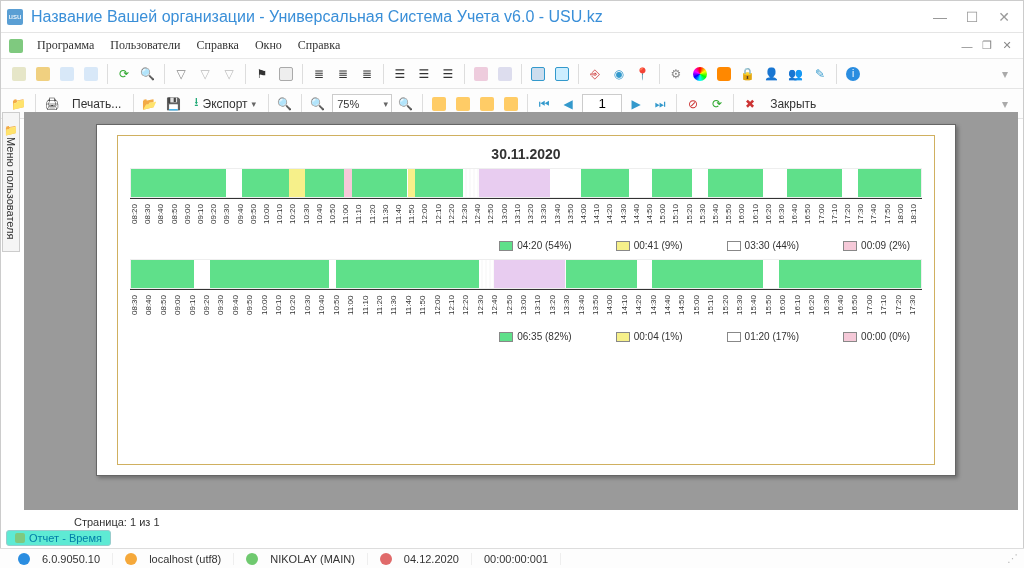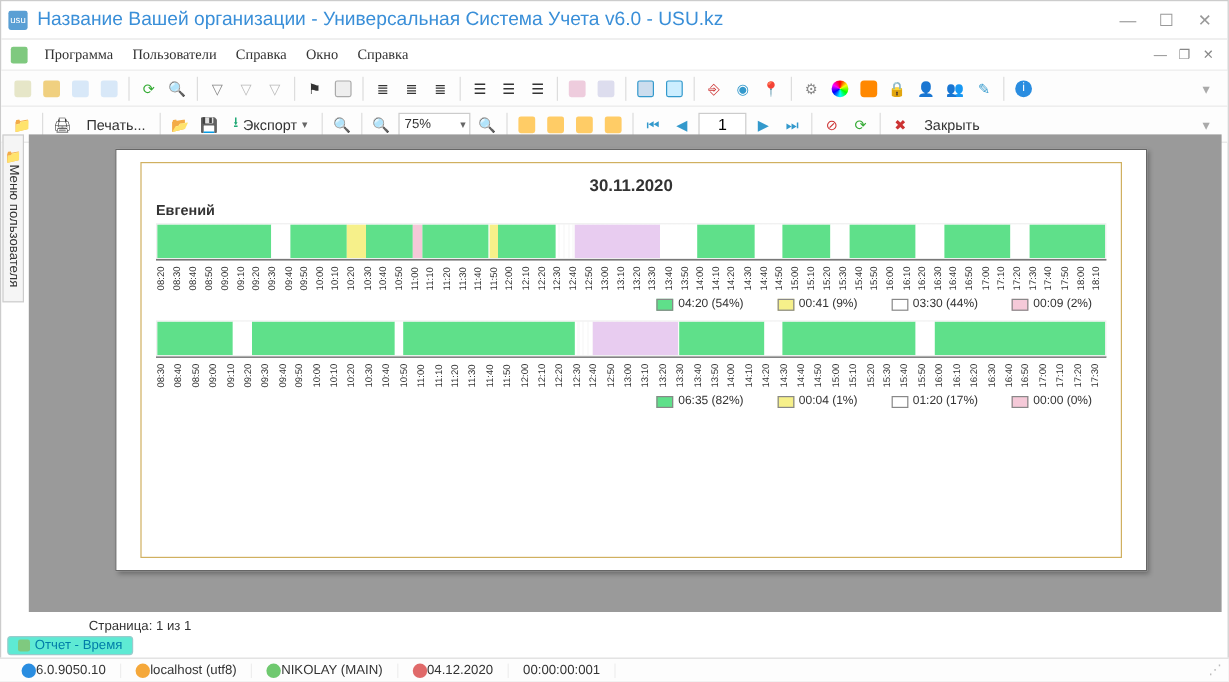--- a/index.html
+++ b/index.html
@@ -229,7 +229,6 @@
     <div class="report-inner">
       <div class="report-date">30.11.2020</div>
 
-      <div class="user-name">Евгений</div>
       <div class="timeline-bar">
         <div class="seg green" style="left:0%;width:12%"></div>
         <div class="seg white" style="left:12%;width:2%"></div>

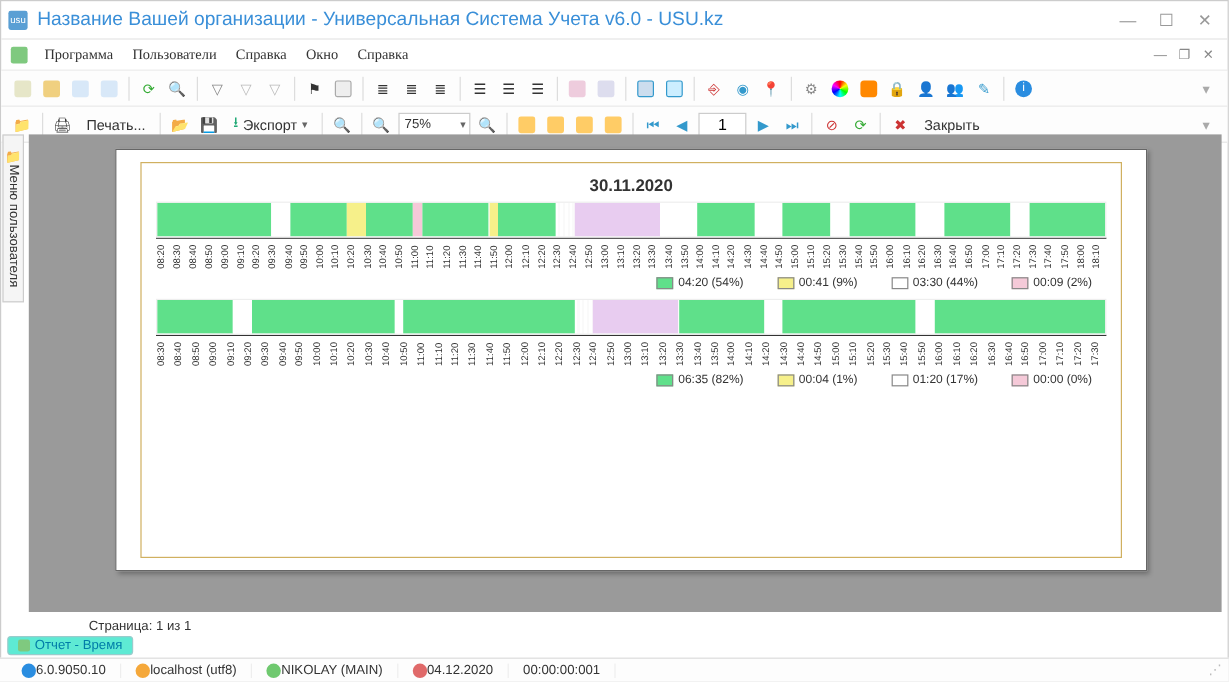--- a/index.html
+++ b/index.html
@@ -50,7 +50,7 @@
   .axis { height: 26px; display: flex; font-size: 8px; border-top: 1px solid #333; padding-top:1px; }
   .axis span { flex:1; writing-mode: vertical-rl; transform: rotate(180deg); text-align:left; }
 
-  .legend { display:flex; justify-content:flex-end; gap:28px; font-size:10px; margin: 6px 0 8px; padding-right:12px;}
+  .legend { display:flex; justify-content:flex-end; gap:44px; font-size:10px; margin: 16px 0 8px; padding-right:12px;}
   .legend .li { display:flex; align-items:center; gap:4px; }
   .legend .sw { width:14px; height:10px; border:1px solid #888; }
   .sw.green{background:#5fe08a;} .sw.yellow{background:#f6f08a;} .sw.white{background:#fff;} .sw.pink{background:#f5c9d8;}

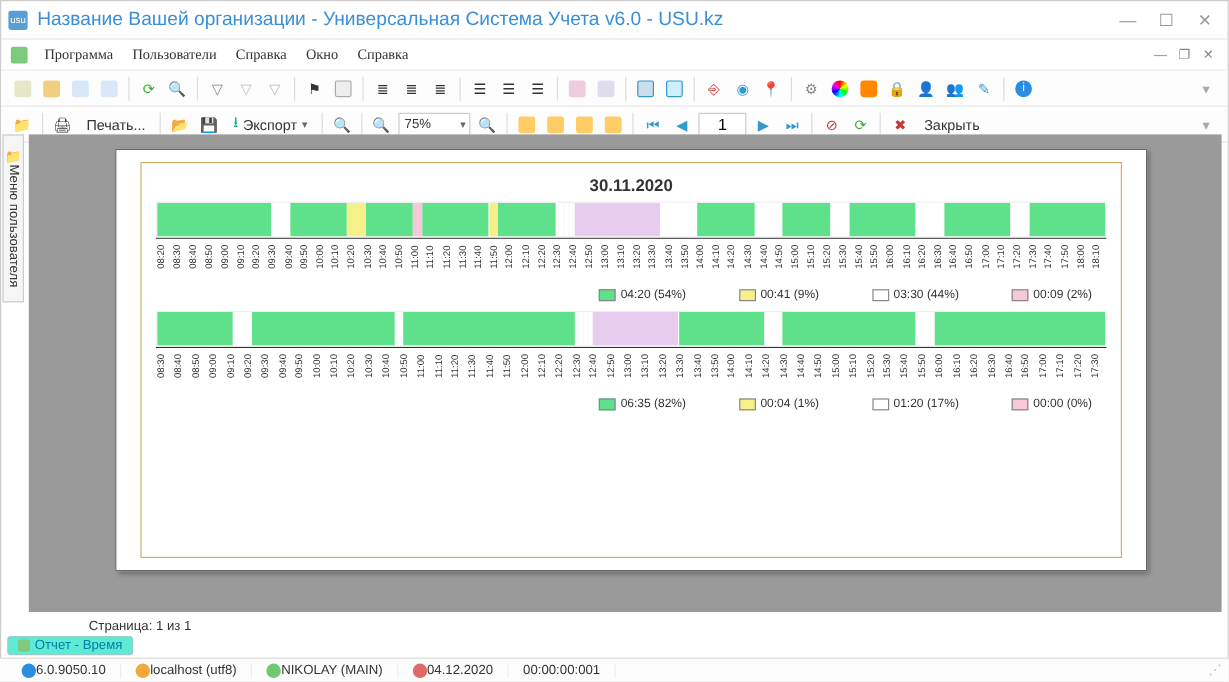--- a/index.html
+++ b/index.html
@@ -65,7 +65,7 @@
 
   
   .statusbar { position:absolute; left:0; right:0; bottom:0; height:20px; border-top:1px solid #ddd; display:flex; align-items:center; font-size:11px; padding:0 6px; background:#fdfdfd;}
-  .statusbar .cell { display:flex; align-items:center; gap:0; padding:0 12px; border-right:1px solid #eee;}
+  .statusbar .cell { display:flex; align-items:center; gap:12px; padding:0 12px; border-right:1px solid #eee;}
   .statusbar .grip{ margin-left:auto; color:#bbb;}
   .si { width:12px;height:12px;border-radius:50%; display:inline-block;}
   .si.info{background:#2a8de0;} .si.db{background:#f5a83a;} .si.user{background:#6fc96f;} .si.cal{background:#e06a6a;}

